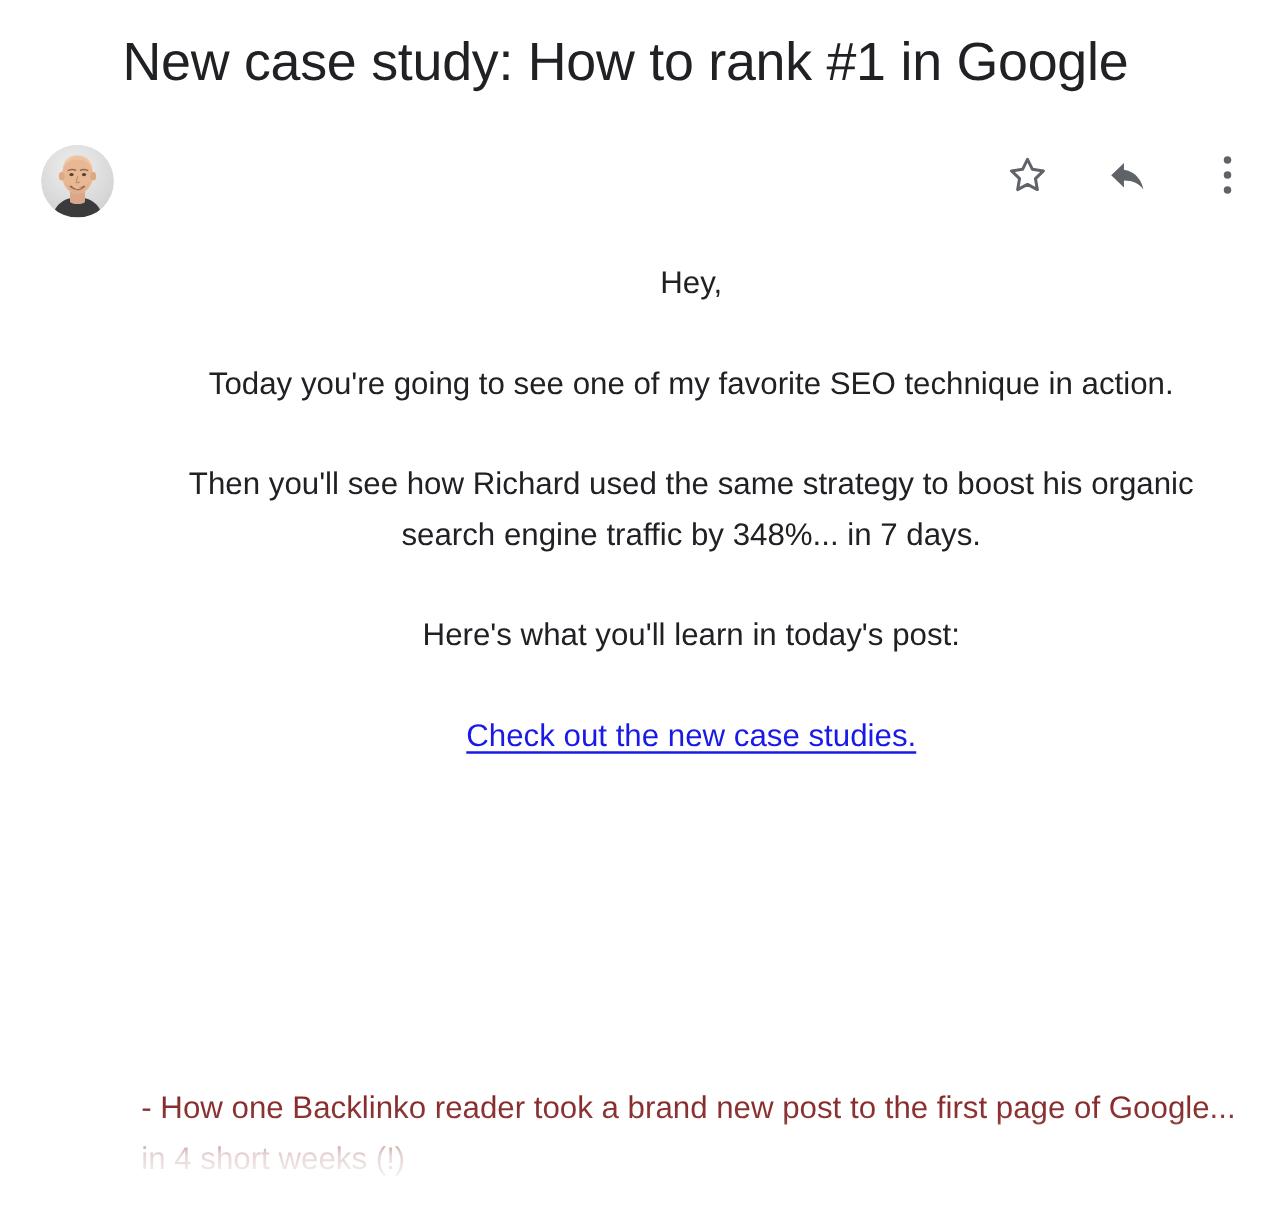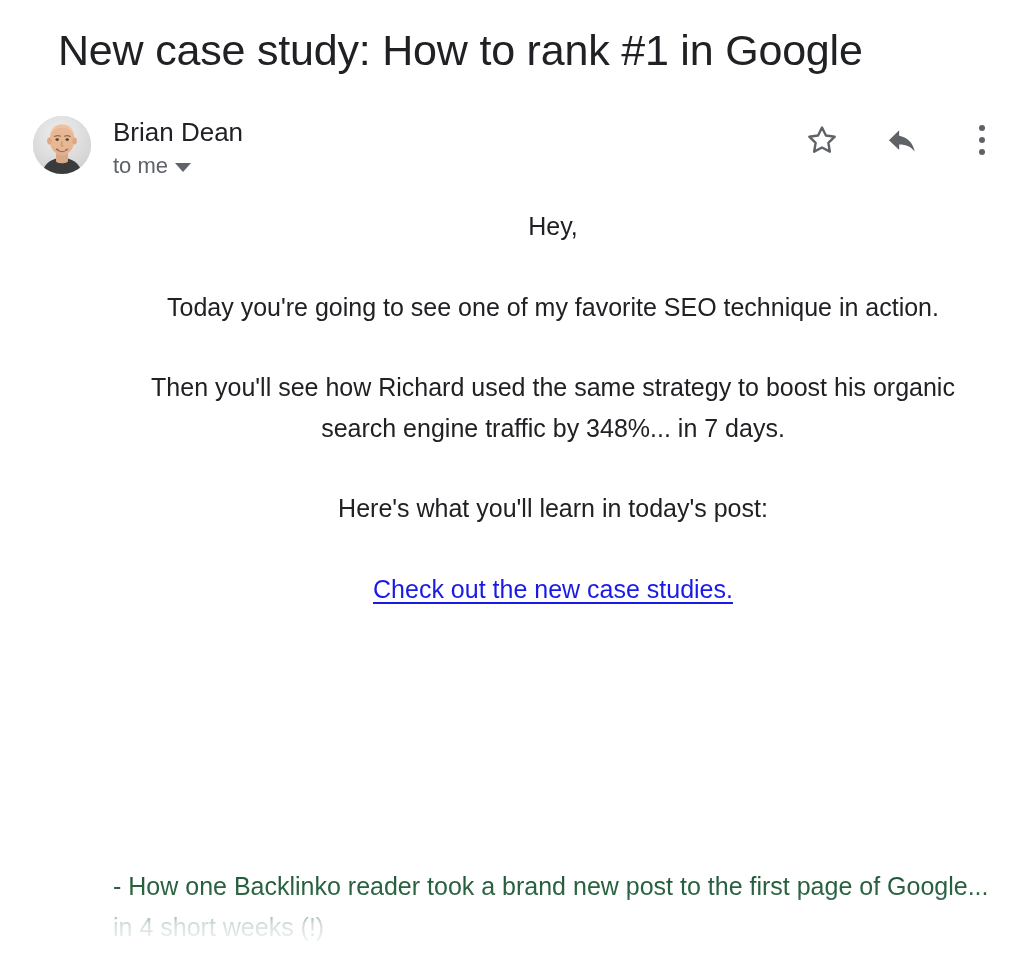--- a/index.html
+++ b/index.html
@@ -29,7 +29,7 @@
     align-items: center;
   }
   .subject-title {
-    margin-left: 58px;
+    margin-left: 98px;
     font-size: 43px;
     font-weight: 400;
     color: #202124;

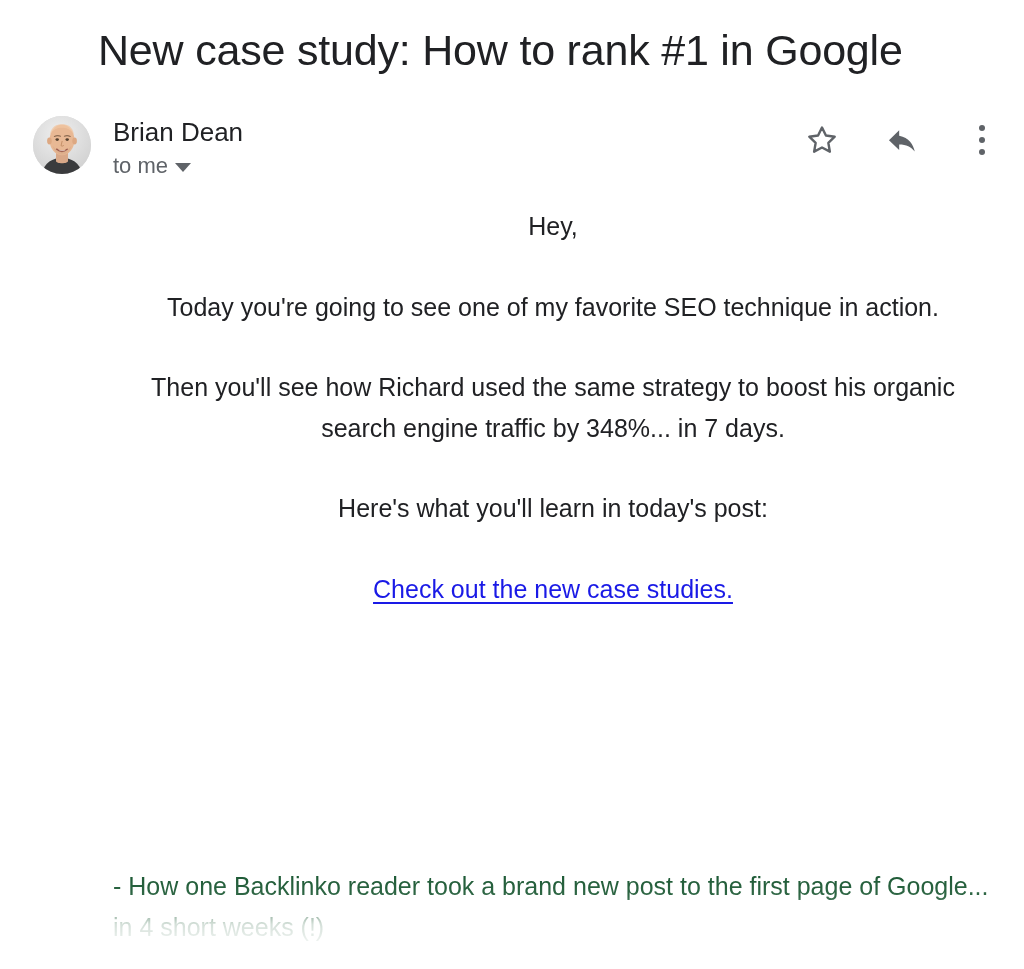--- a/index.html
+++ b/index.html
@@ -205,13 +205,6 @@
       </svg>
     </div>
 
-    <div class="sender-meta">
-      <div class="sender-name">Brian Dean</div>
-      <div class="recipient-line">
-        <span class="recipient-text">to me</span>
-        <span class="caret-down"></span>
-      </div>
-    </div>
 
     <div class="header-actions">
 

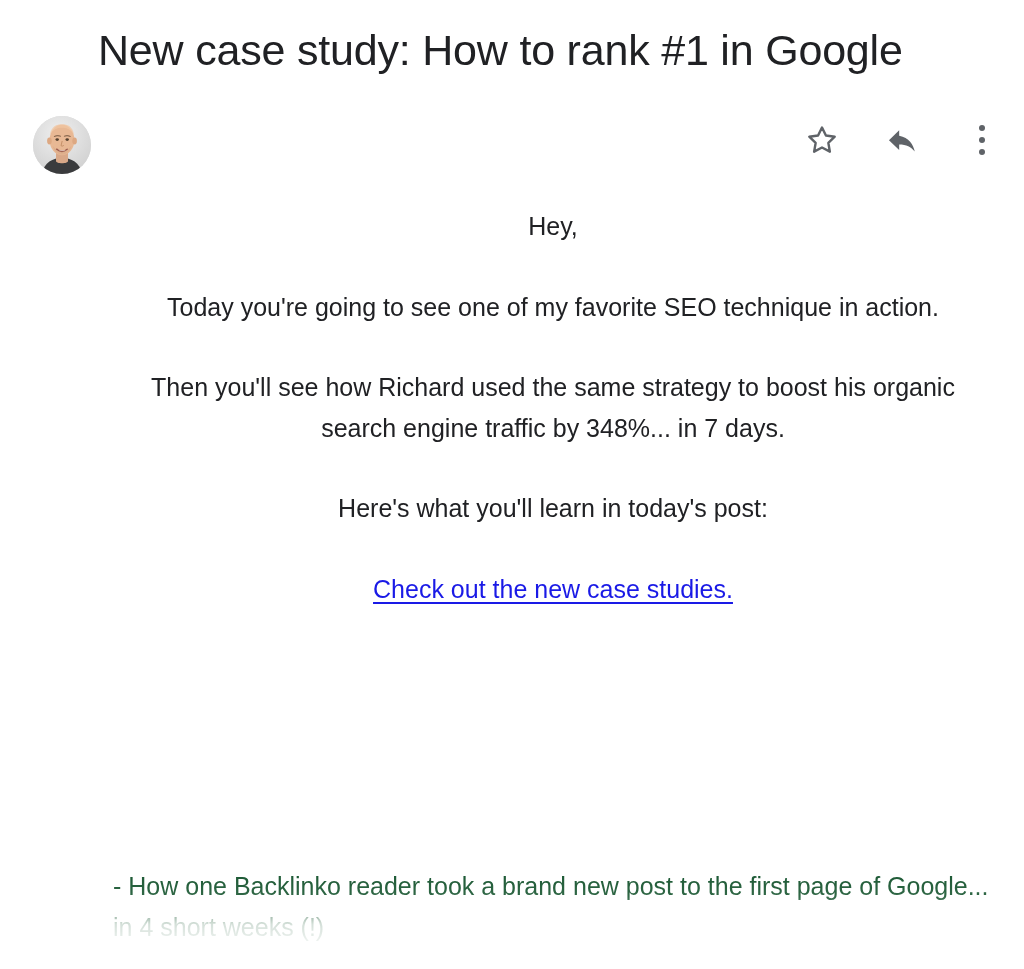--- a/index.html
+++ b/index.html
@@ -154,7 +154,7 @@
     mask-image: linear-gradient(to bottom, rgba(0,0,0,1) 0%, rgba(0,0,0,0.88) 38%, rgba(0,0,0,0.18) 72%, rgba(0,0,0,0.04) 100%);
   }
   .faded-block .body-para {
-    color: #14532d;
+    color: #7f1d1d;
     margin-bottom: 0;
   }
 </style>

